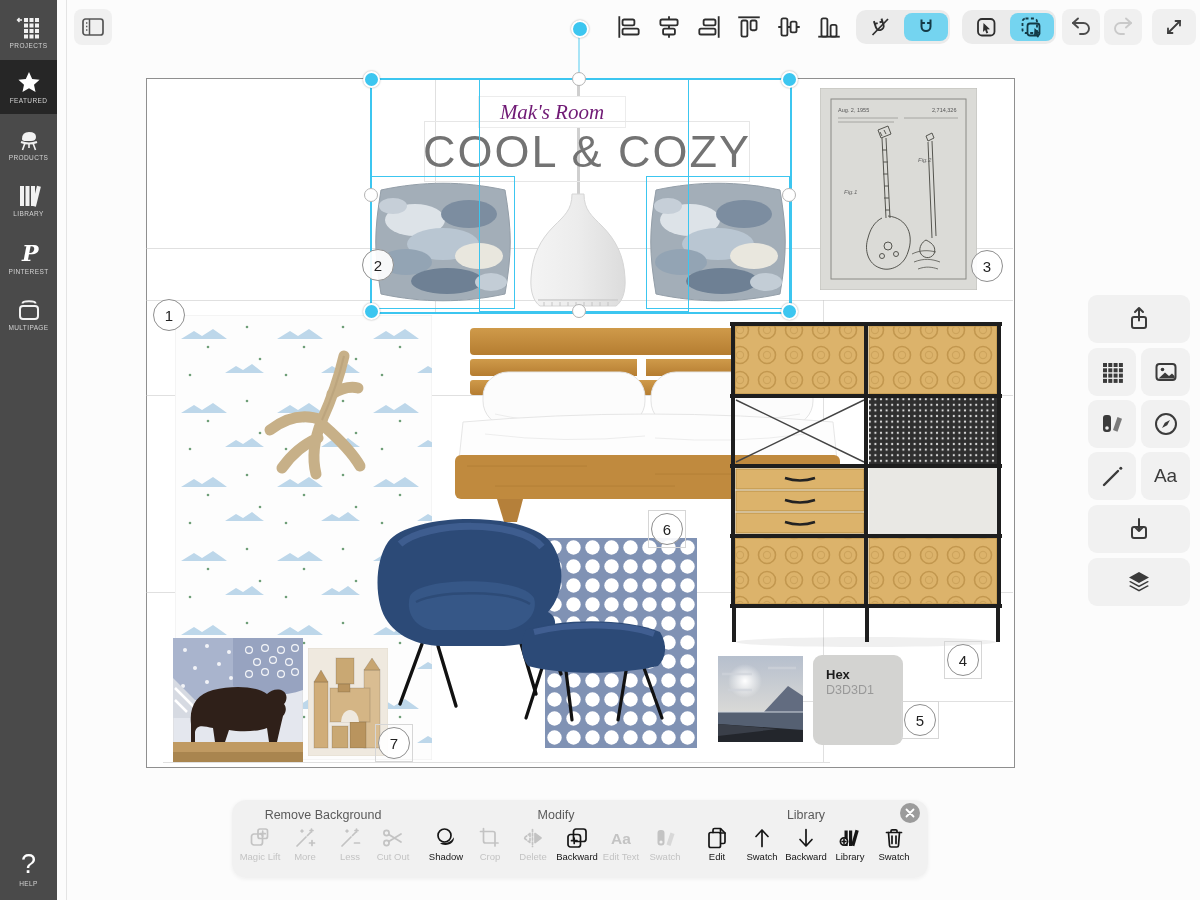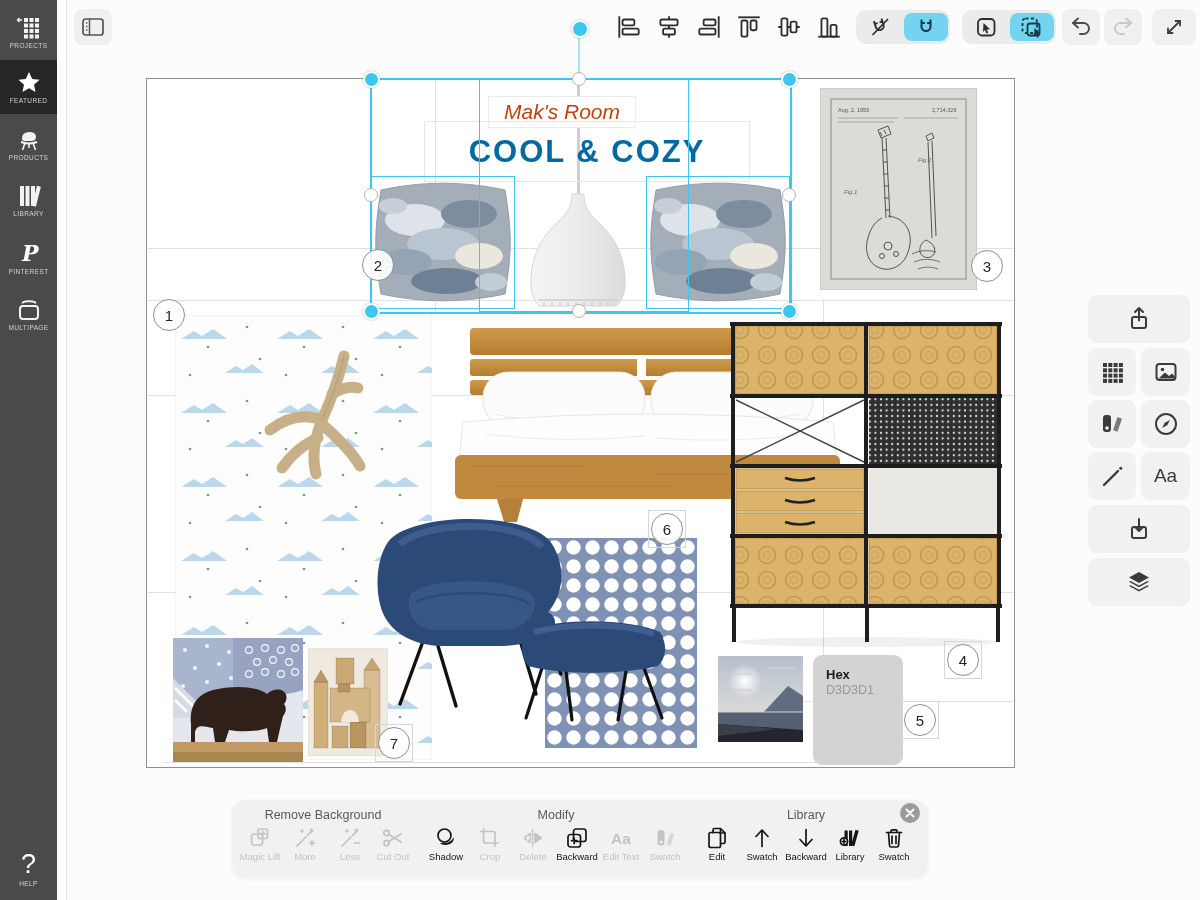--- a/index.html
+++ b/index.html
@@ -33,9 +33,9 @@
          font-size:15px;color:#222;z-index:30;}
   .badgeBox{position:absolute;width:36px;height:36px;border:1px solid #d6d6d6;z-index:29;}
   
-  #subtitle{position:absolute;left:488px;top:96px;width:146px;height:30px;background:#fff;border:1px solid #ececec;
-            display:flex;align-items:center;justify-content:center;font-family:Liberation Sans, sans-serif;
-            font-style:italic;font-size:21px;color:#c2410c;z-index:20;}
+  #subtitle{position:absolute;left:478px;top:96px;width:146px;height:30px;background:#fff;border:1px solid #ececec;
+            display:flex;align-items:center;justify-content:center;font-family:Liberation Serif, serif;
+            font-style:italic;font-size:21px;color:#701a75;z-index:20;}
   #title{position:absolute;left:424px;top:121px;width:324px;height:59px;border:1px solid #e6e6e6;
          display:flex;align-items:center;justify-content:center;font-size:31px;font-weight:700;
          letter-spacing:2px;color:#0369a1;z-index:20;white-space:nowrap;}

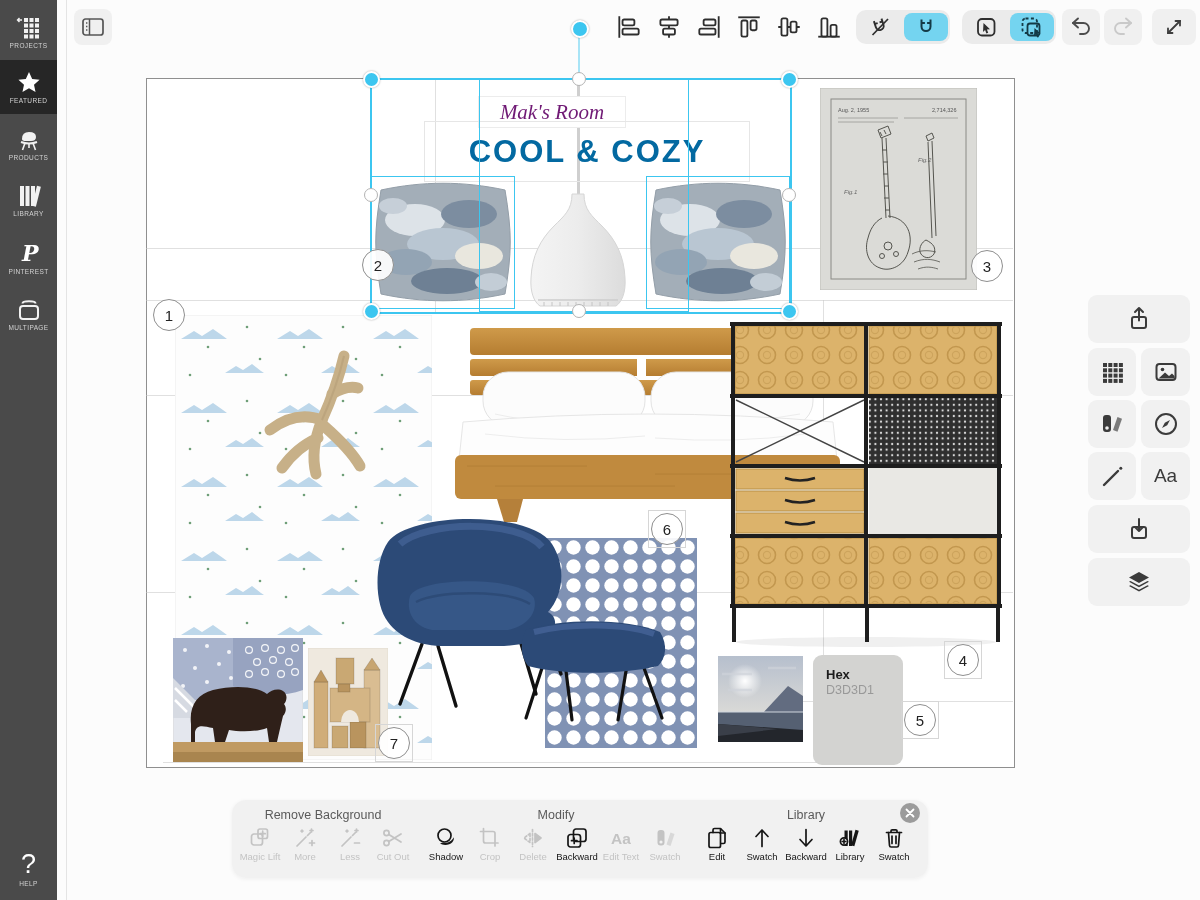--- a/index.html
+++ b/index.html
@@ -37,8 +37,8 @@
             display:flex;align-items:center;justify-content:center;font-family:Liberation Serif, serif;
             font-style:italic;font-size:21px;color:#701a75;z-index:20;}
   #title{position:absolute;left:424px;top:121px;width:324px;height:59px;border:1px solid #e6e6e6;
-         display:flex;align-items:center;justify-content:center;font-size:31px;font-weight:700;
-         letter-spacing:2px;color:#0369a1;z-index:20;white-space:nowrap;}
+         display:flex;align-items:center;justify-content:center;font-size:45px;font-weight:400;
+         letter-spacing:2px;color:#737373;z-index:20;white-space:nowrap;}
   
   #hexCard{position:absolute;left:813px;top:655px;width:90px;height:110px;background:#d3d3d1;border-radius:9px;
            padding:12px 0 0 13px;box-sizing:border-box;z-index:12;}

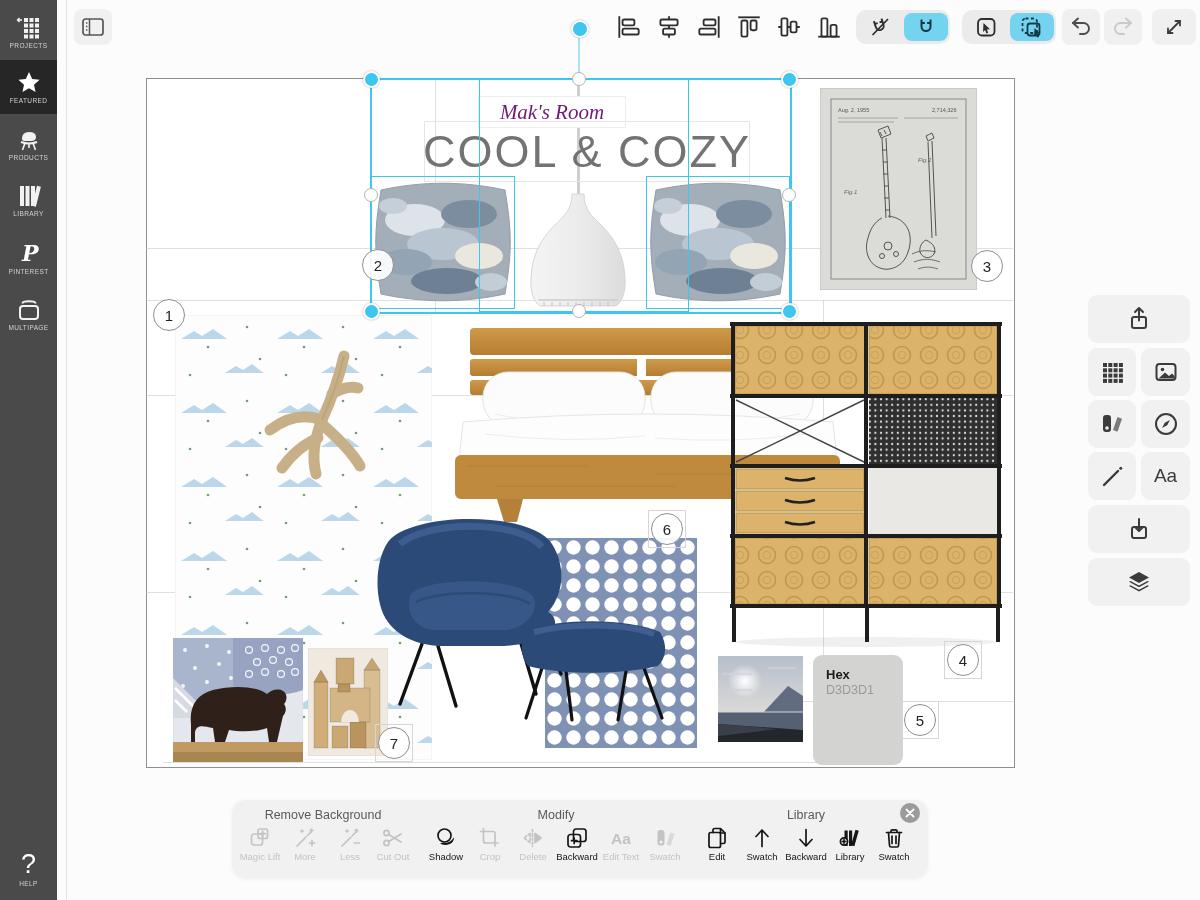--- a/index.html
+++ b/index.html
@@ -40,7 +40,7 @@
          display:flex;align-items:center;justify-content:center;font-size:45px;font-weight:400;
          letter-spacing:2px;color:#737373;z-index:20;white-space:nowrap;}
   
-  #hexCard{position:absolute;left:813px;top:655px;width:90px;height:110px;background:#d3d3d1;border-radius:9px;
+  #hexCard{position:absolute;left:813px;top:655px;width:90px;height:90px;background:#d3d3d1;border-radius:9px;
            padding:12px 0 0 13px;box-sizing:border-box;z-index:12;}
   #hexCard .t1{font-size:13px;font-weight:bold;color:#1c1c1c;}
   #hexCard .t2{font-size:12.5px;color:#999;margin-top:1px;}

